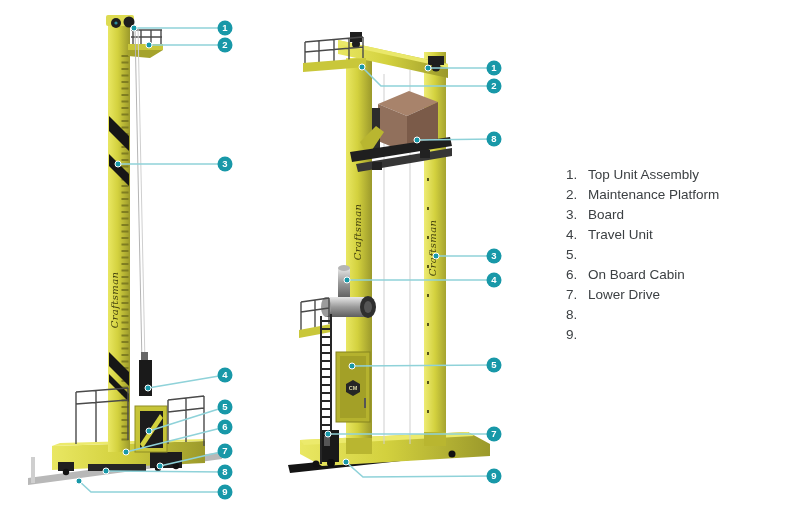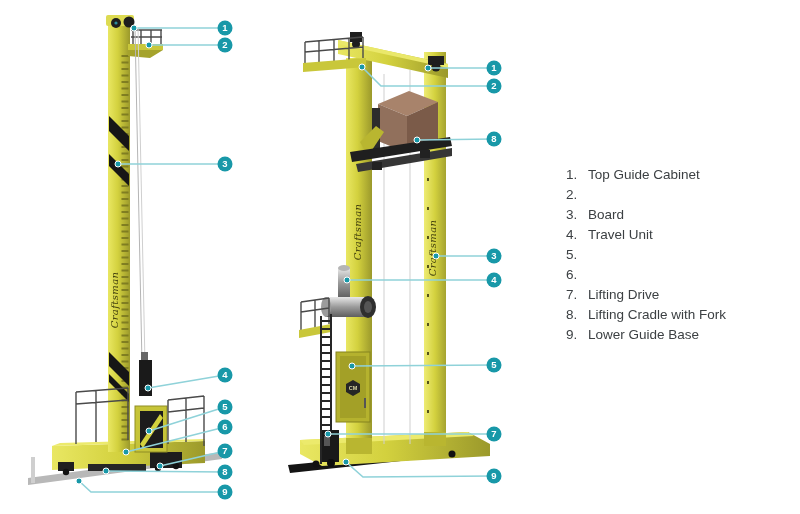--- a/index.html
+++ b/index.html
@@ -284,7 +284,7 @@
   <div class="legend">
     <div class="legend-row">
         <span class="legend-num">1.</span>
-        <span class="legend-label">Top Guide Cabinet</span>
+        <span class="legend-label">Top Unit Assembly</span>
       </div>
     <div class="legend-row">
         <span class="legend-num">2.</span>

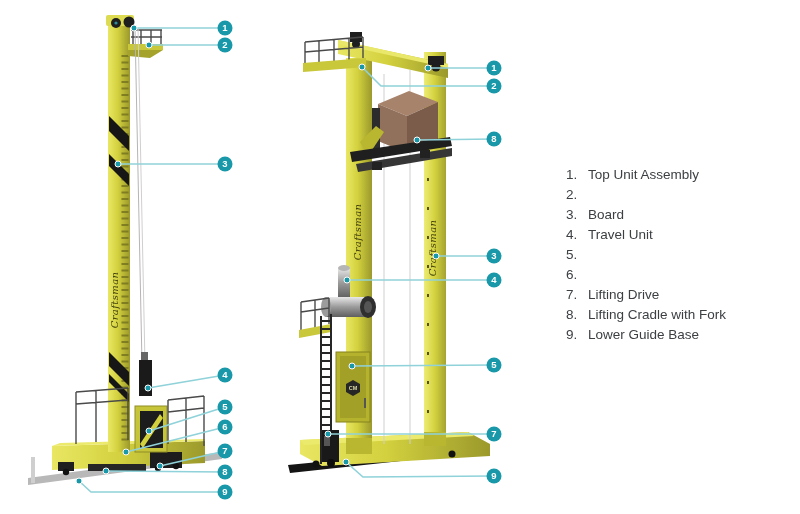--- a/index.html
+++ b/index.html
@@ -288,6 +288,7 @@
       </div>
     <div class="legend-row">
         <span class="legend-num">2.</span>
+        <span class="legend-label">Maintenance Platform</span>
       </div>
     <div class="legend-row">
         <span class="legend-num">3.</span>

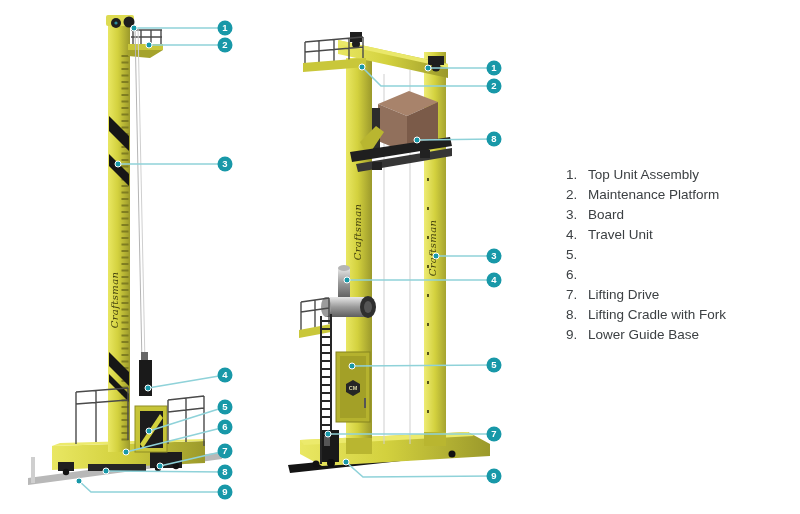--- a/index.html
+++ b/index.html
@@ -303,6 +303,7 @@
       </div>
     <div class="legend-row">
         <span class="legend-num">6.</span>
+        <span class="legend-label">On Board Cabin</span>
       </div>
     <div class="legend-row">
         <span class="legend-num">7.</span>

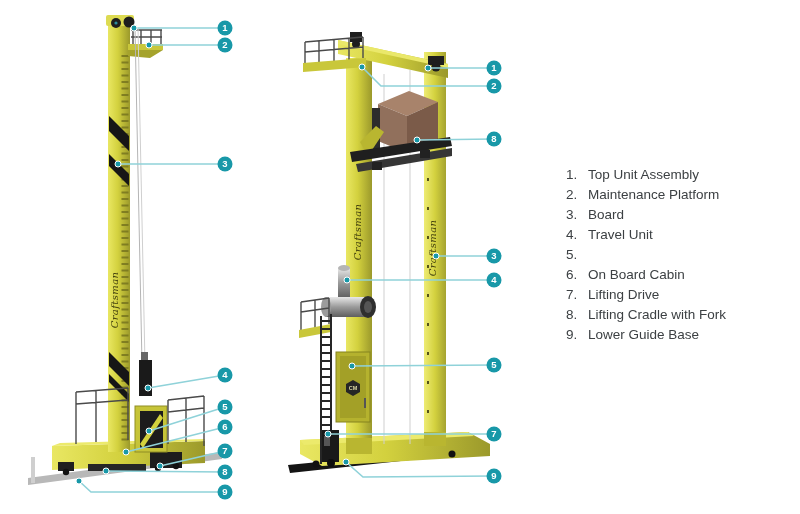--- a/index.html
+++ b/index.html
@@ -307,7 +307,7 @@
       </div>
     <div class="legend-row">
         <span class="legend-num">7.</span>
-        <span class="legend-label">Lifting Drive</span>
+        <span class="legend-label">Lower Drive</span>
       </div>
     <div class="legend-row">
         <span class="legend-num">8.</span>

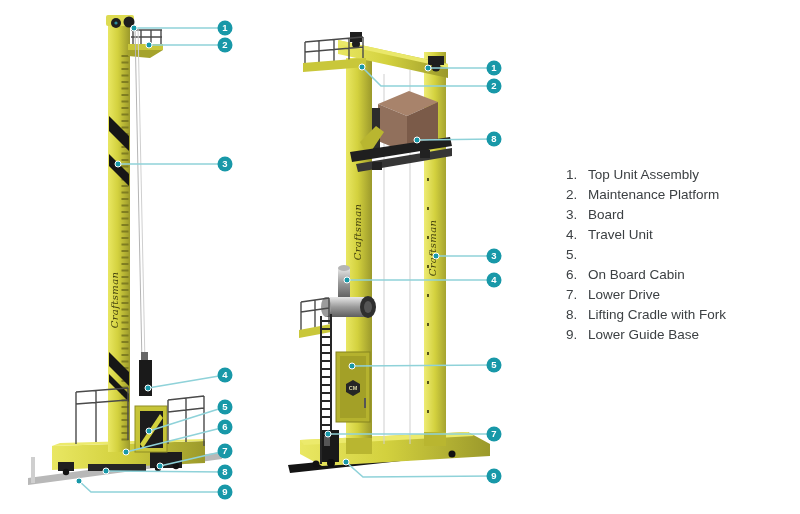--- a/index.html
+++ b/index.html
@@ -311,7 +311,6 @@
       </div>
     <div class="legend-row">
         <span class="legend-num">8.</span>
-        <span class="legend-label">Lifting Cradle with Fork</span>
       </div>
     <div class="legend-row">
         <span class="legend-num">9.</span>

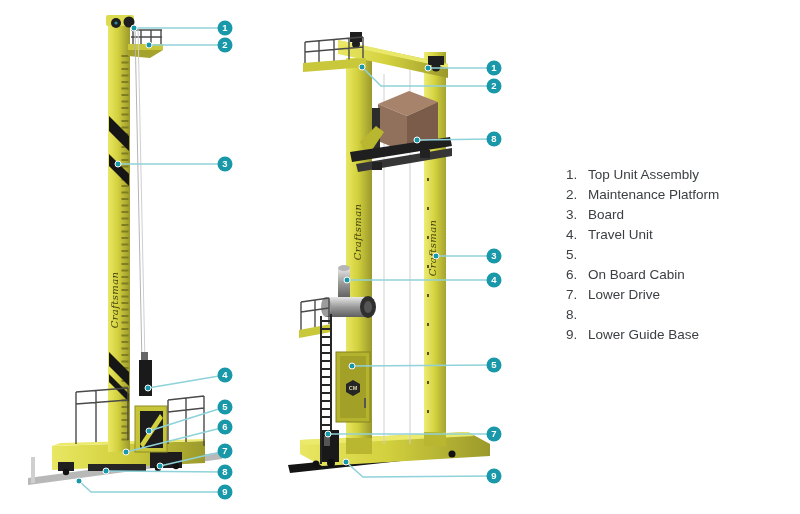--- a/index.html
+++ b/index.html
@@ -314,7 +314,6 @@
       </div>
     <div class="legend-row">
         <span class="legend-num">9.</span>
-        <span class="legend-label">Lower Guide Base</span>
       </div>
   </div>
 

